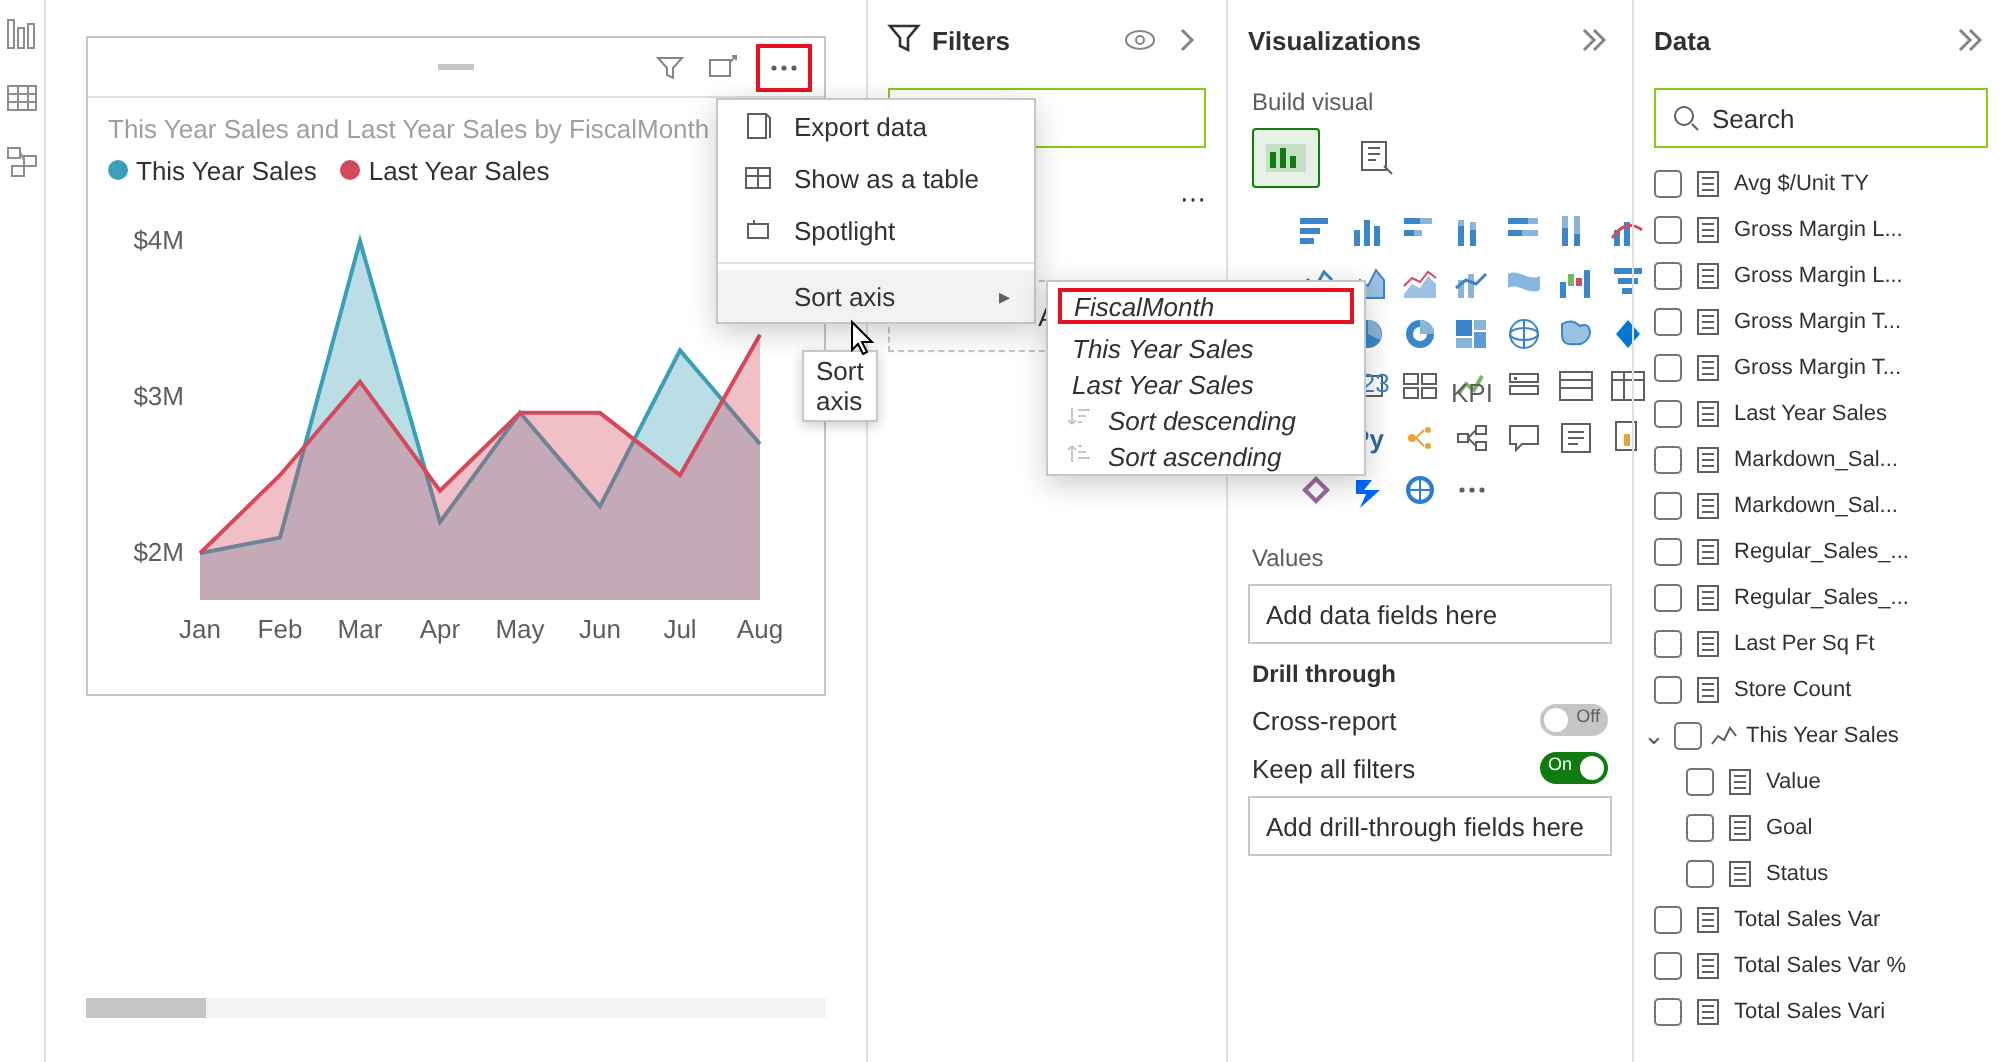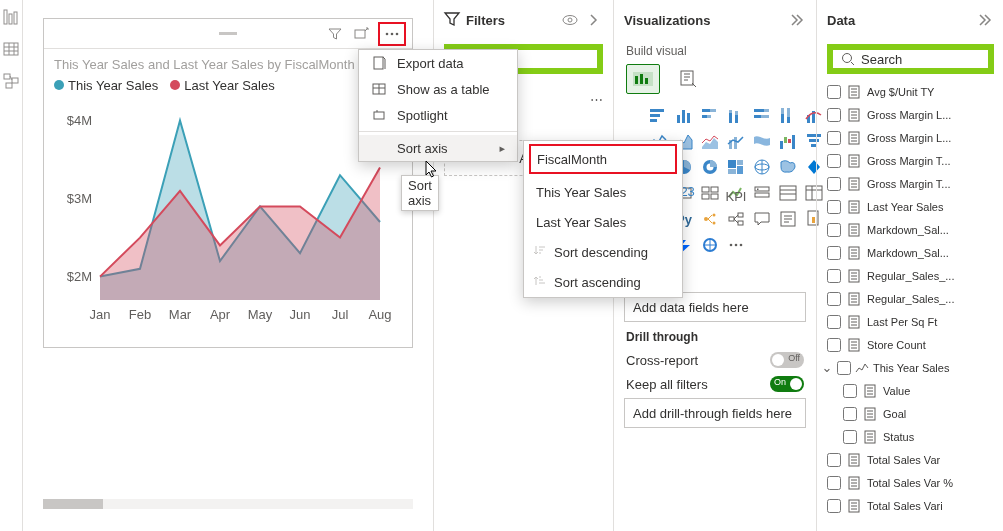--- a/index.html
+++ b/index.html
@@ -40,7 +40,7 @@
   .pane-hdr{height:40px;display:flex;align-items:center;padding:0 10px;gap:6px;font-size:14px;font-weight:600;}
   .pane-hdr .spacer{flex:1;}
   .pane-hdr .ih{width:18px;height:18px;display:flex;align-items:center;justify-content:center;opacity:.75;}
-  .search{margin:4px 10px;border:6px solid #84cc16;height:30px;display:flex;align-items:center;padding:0 8px;color:#605e5c;}
+  .search{margin:4px 10px;border:1px solid #84cc16;height:30px;display:flex;align-items:center;padding:0 8px;color:#605e5c;}
   .f-label{font-size:13px;padding:14px 10px 2px;color:#323130;}
   .f-add{margin:8px 10px;border:1px dashed #c8c6c4;height:36px;display:flex;align-items:center;justify-content:center;color:#605e5c;}
   .f-on{padding:4px 10px;}

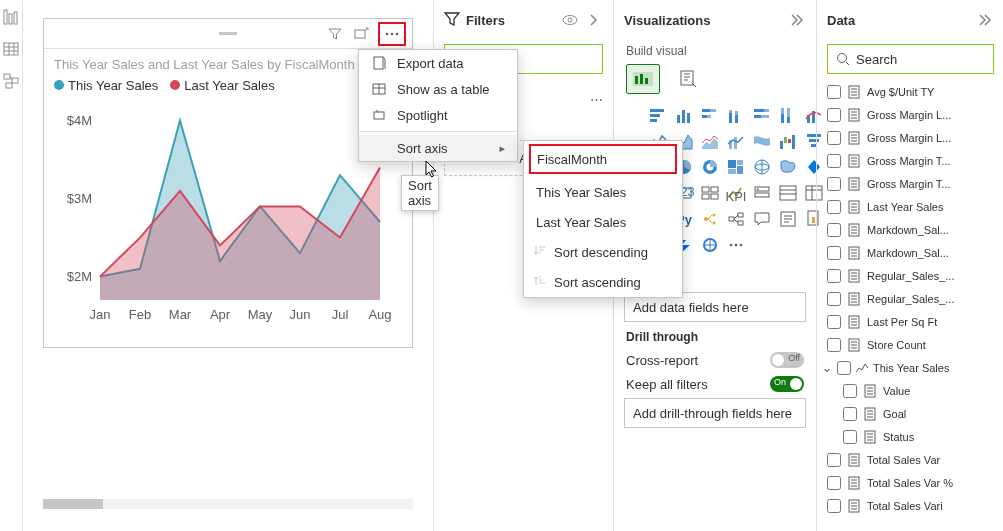--- a/index.html
+++ b/index.html
@@ -31,7 +31,7 @@
   .cursor{position:absolute;left:402px;top:160px;z-index:31;pointer-events:none;}
   
   .submenu{position:absolute;left:500px;top:140px;width:160px;background:#fff;border:1px solid #c8c6c4;box-shadow:0 4px 14px rgba(0,0,0,.2);z-index:20;}
-  .submenu .mi{display:flex;align-items:center;height:30px;padding:0 12px;gap:8px;}
+  .submenu .mi{display:flex;align-items:center;height:18px;padding:0 12px;gap:8px;font-style:italic;}
   .submenu .red{border:2px solid #e81123;margin:3px 5px;padding:0 6px;}
   .submenu .dis{color:#a19f9d;padding-left:10px;}
   

